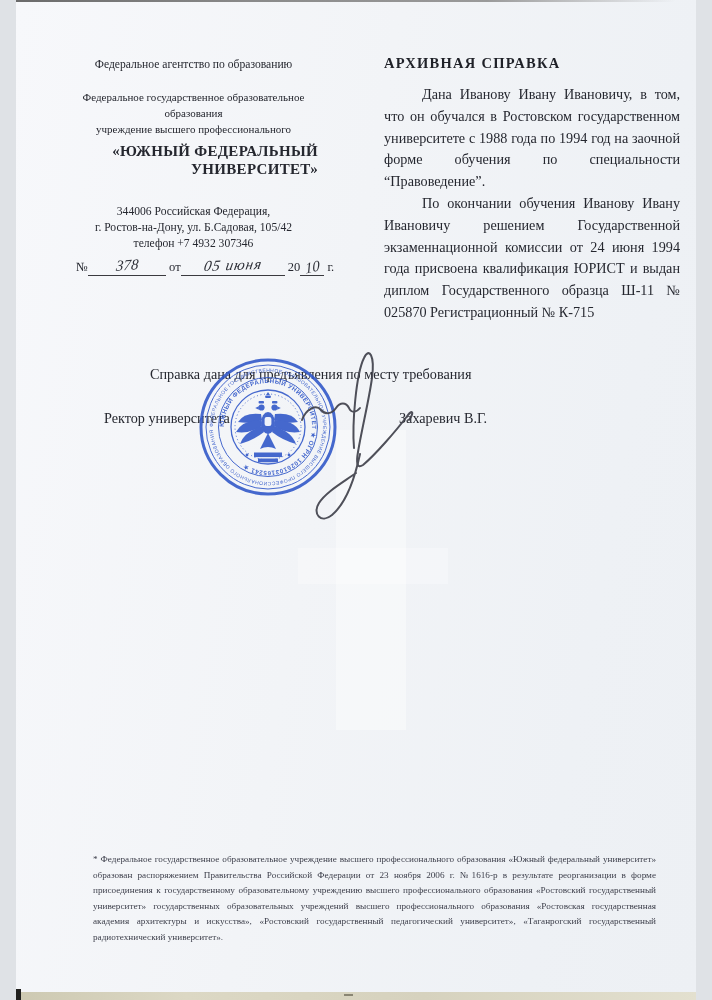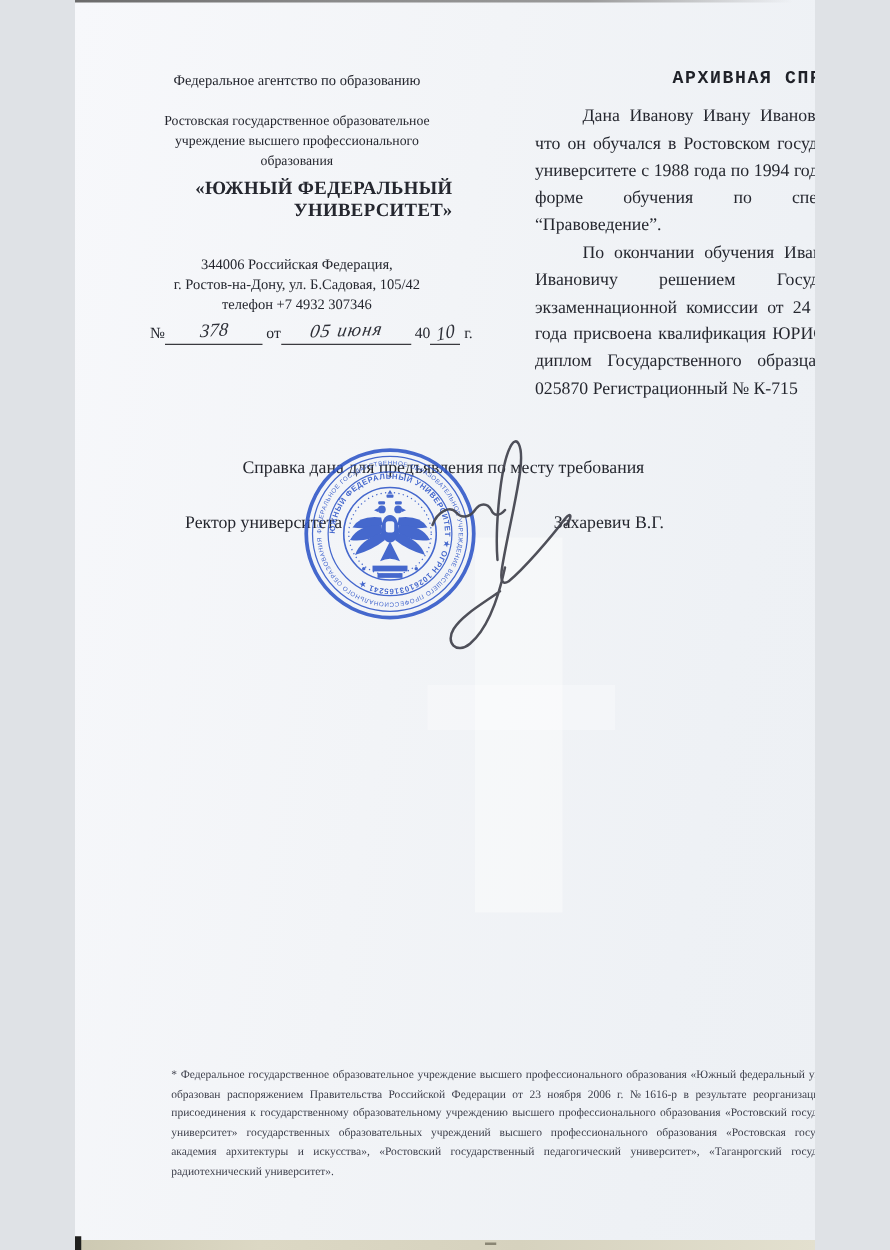--- a/index.html
+++ b/index.html
@@ -5,7 +5,7 @@
   * { margin:0; padding:0; box-sizing:border-box; }
   html,body { background:#dfe2e6; }
   .page {
-    position:relative; width:592px; height:1000px; margin:0 auto;
+    position:relative; width:680px; height:1000px; margin:0 auto;
     background: linear-gradient(100deg,#f7f8fb 0%,#f2f4f7 45%,#eef1f5 80%,#edf0f4 100%);
     font-family:"Liberation Serif", serif;
     color:#25272f;

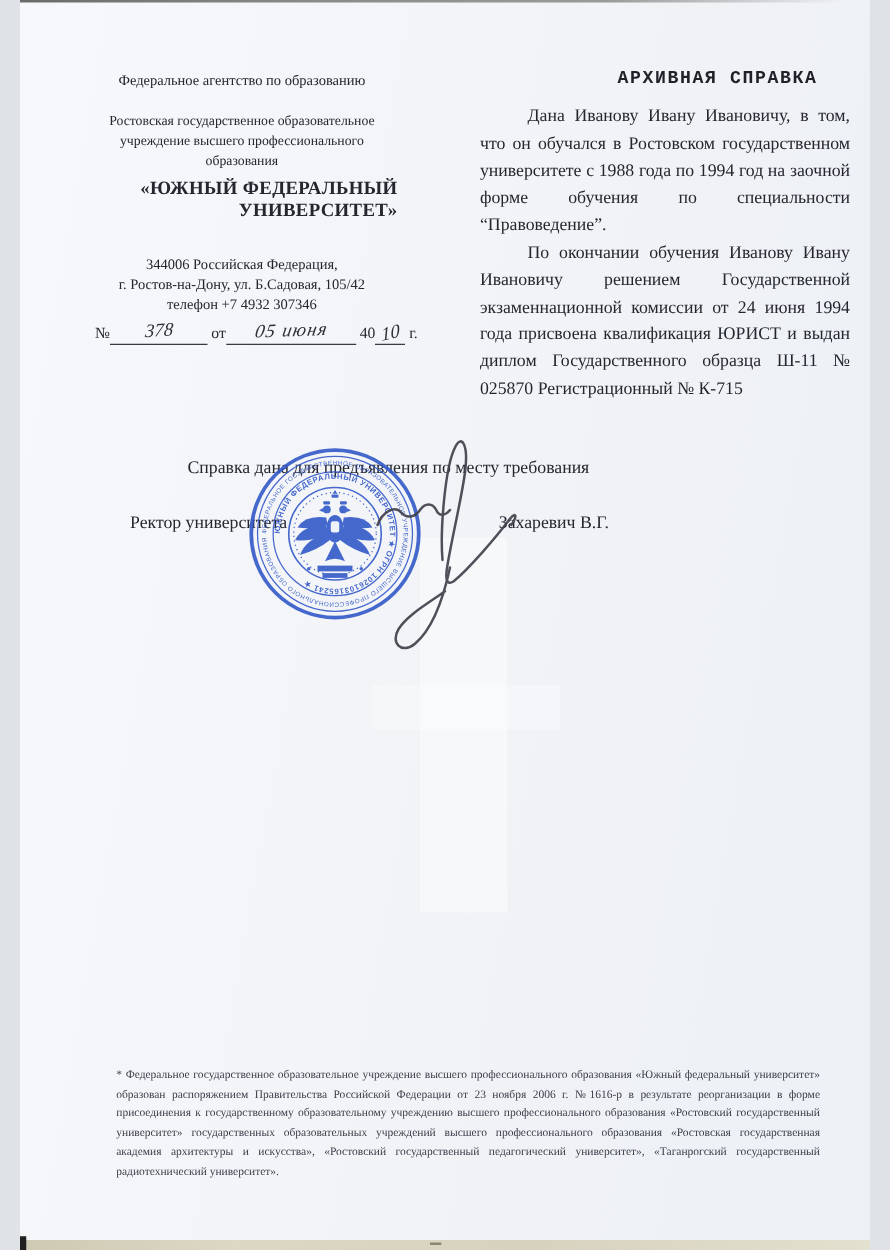--- a/index.html
+++ b/index.html
@@ -48,9 +48,8 @@
   
   .col-right { position:absolute; left:368px; top:55px; width:296px; }
   .doc-title {
-    text-align:right; margin-right:26px; font-size:14.5px; font-weight:bold; letter-spacing:1.3px;
+    text-align:left; margin-right:26px; font-size:14.5px; font-weight:bold; letter-spacing:1.3px;
     color:#1f2128;
-    font-family:Liberation Mono, monospace;
   }
   .body-text { margin-top:12px; font-size:14.2px; line-height:21.8px; text-align:justify; }
   .body-text p { text-indent:38px; }

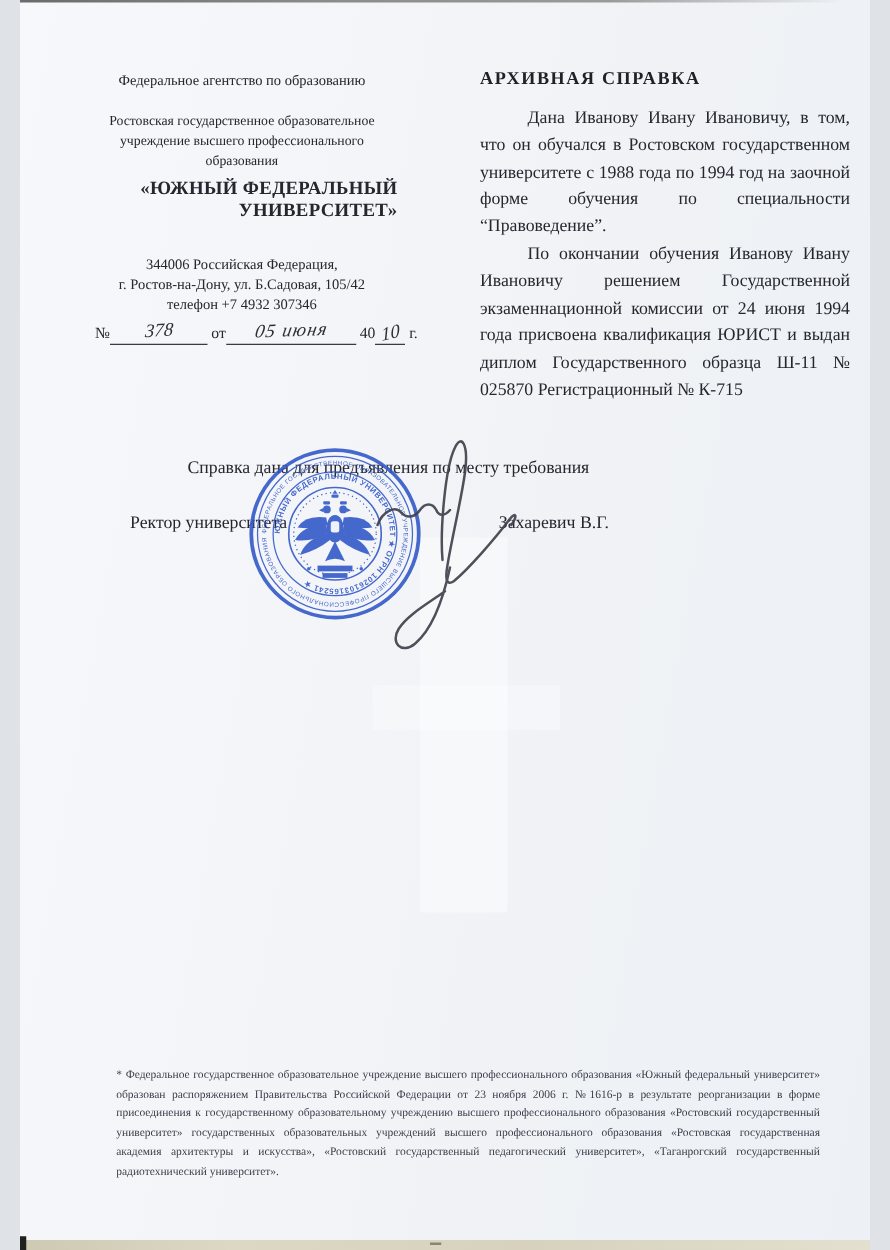--- a/index.html
+++ b/index.html
@@ -78,7 +78,7 @@
   <div class="col-left">
     <div class="agency">Федеральное агентство по образованию</div>
     <div class="institution">
-      <div>Ростовская государственное образовательное</div>
+      <div>Федеральное государственное образовательное</div>
       <div>учреждение высшего профессионального</div>
       <div>образования</div>
     </div>

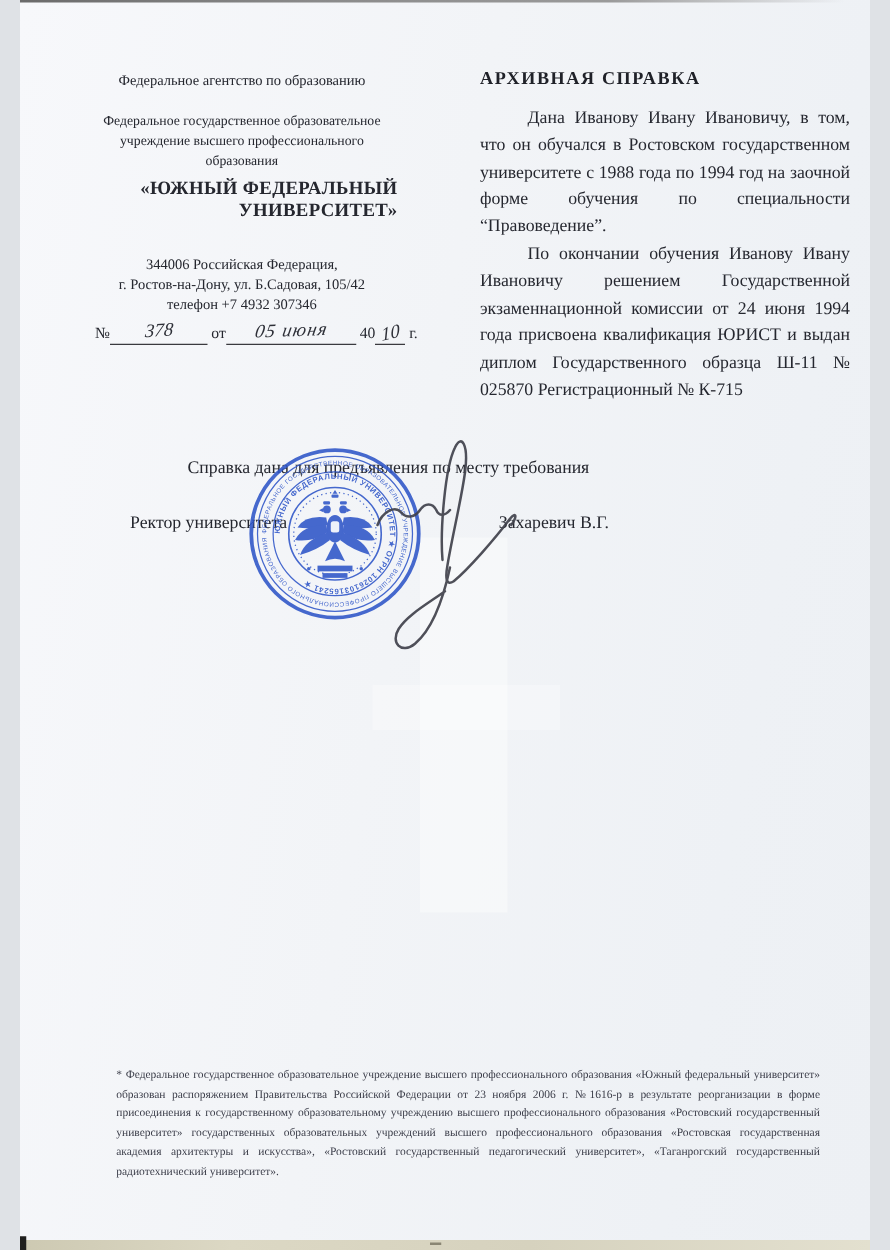--- a/index.html
+++ b/index.html
@@ -79,8 +79,8 @@
     <div class="agency">Федеральное агентство по образованию</div>
     <div class="institution">
       <div>Федеральное государственное образовательное</div>
+      <div>образования</div>
       <div>учреждение высшего профессионального</div>
-      <div>образования</div>
     </div>
     <div class="uni-name">«ЮЖНЫЙ ФЕДЕРАЛЬНЫЙ УНИВЕРСИТЕТ»</div>
     <div class="address">

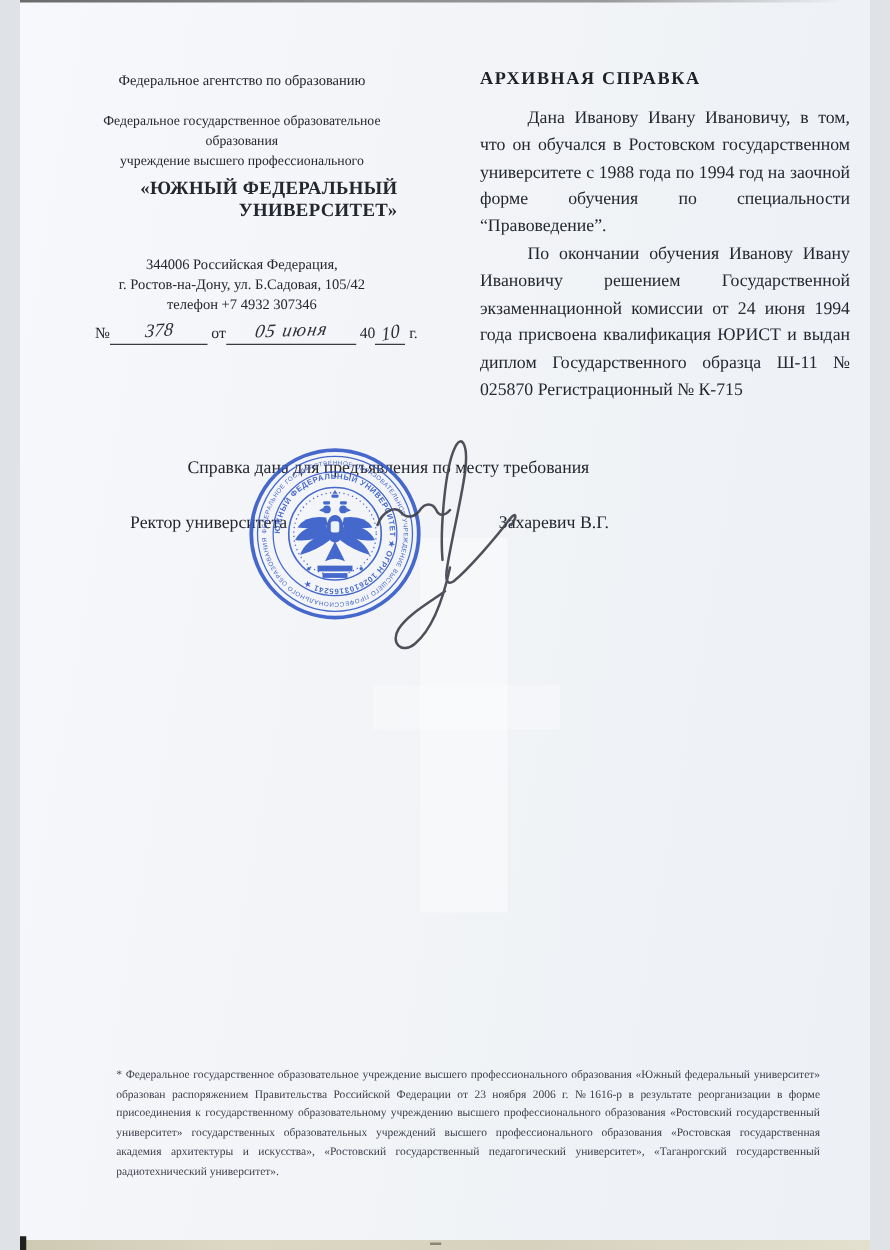--- a/index.html
+++ b/index.html
@@ -91,7 +91,7 @@
     <div class="numline">
       <span>№</span><span class="uline u1"><span class="hand hand-num">378</span></span>
       <span>от</span><span class="uline u2"><span class="hand hand-date">05 июня</span></span>
-      <span>40</span><span class="uline u3"><span class="hand hand-year">10</span></span>
+      <span>20</span><span class="uline u3"><span class="hand hand-year">10</span></span>
       <span>г.</span>
     </div>
   </div>

